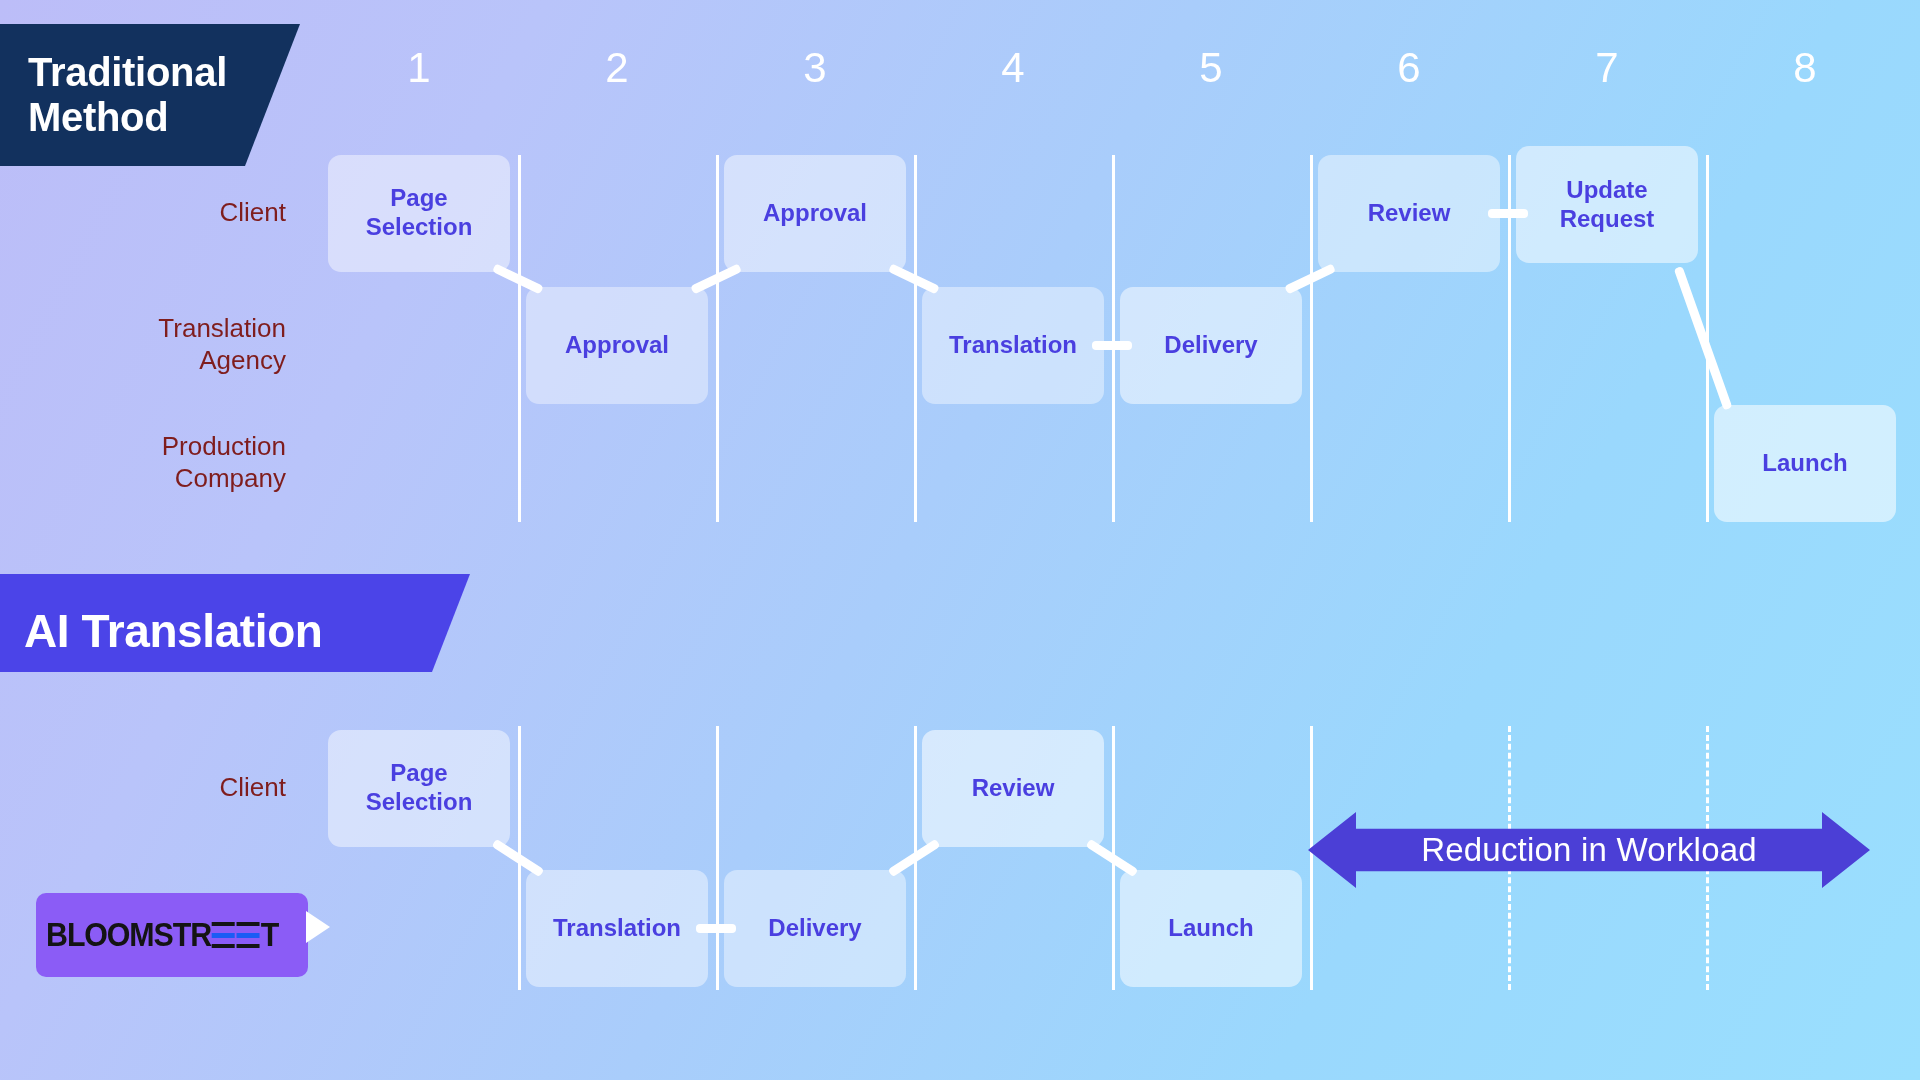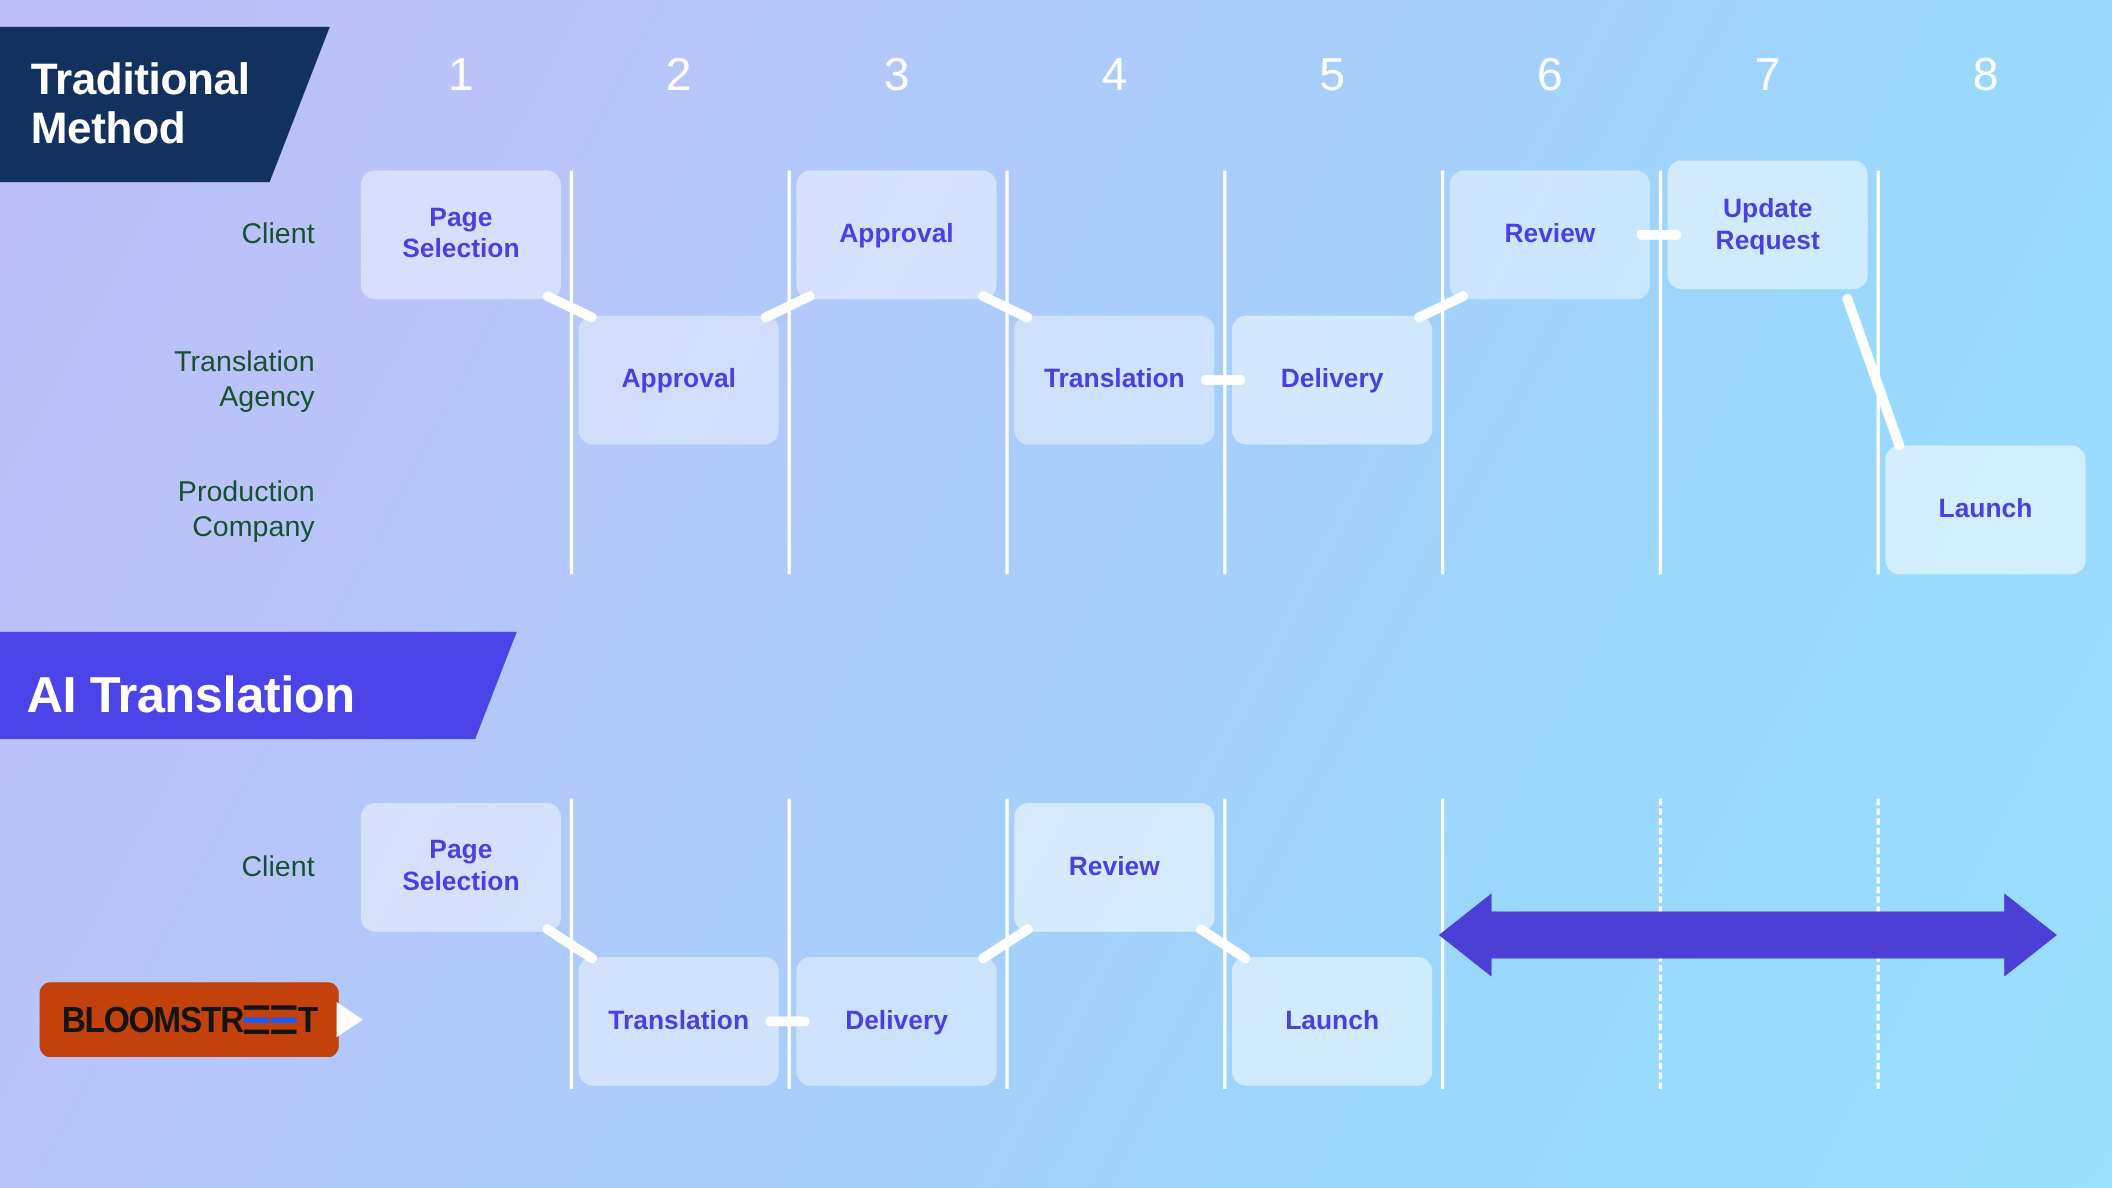--- a/index.html
+++ b/index.html
@@ -72,7 +72,7 @@
   
   .row-label{
     position:absolute;transform:translate(-100%,-50%);
-    color:#14532d;font-size:26px;line-height:1.22;text-align:right;
+    color:#7f1d1d;font-size:26px;line-height:1.22;text-align:right;
     white-space:pre-line;z-index:12;
   }
 

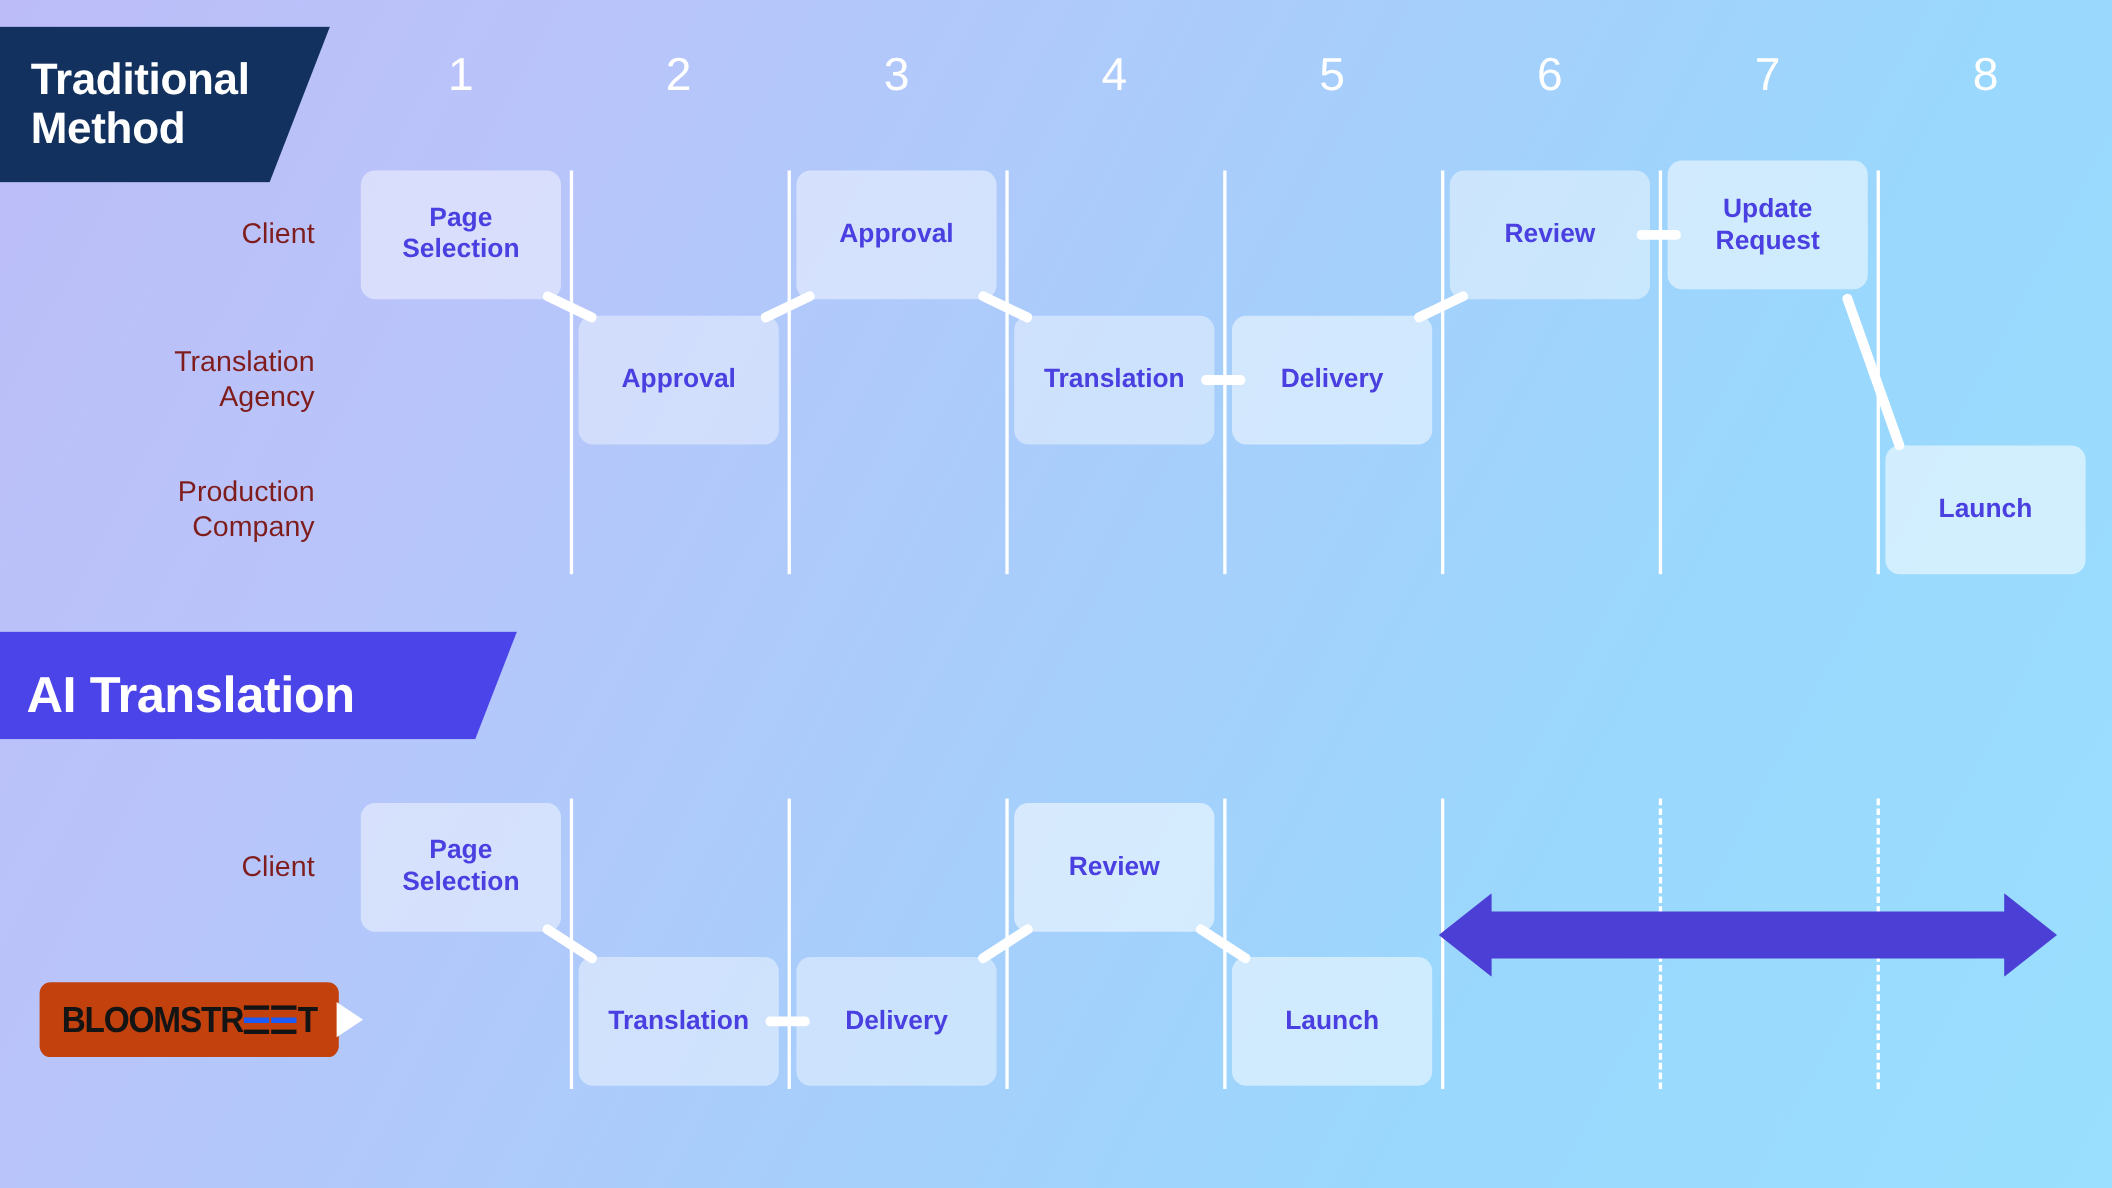--- a/index.html
+++ b/index.html
@@ -202,6 +202,7 @@
 
 <div id="reduction-arrow" style="left:1308px;top:812px;width:562px;height:76px;">
   <div class="arrow-body"></div>
+  <span class="arrow-label">Reduction in Workload</span>
 </div>
 
 </body></html>

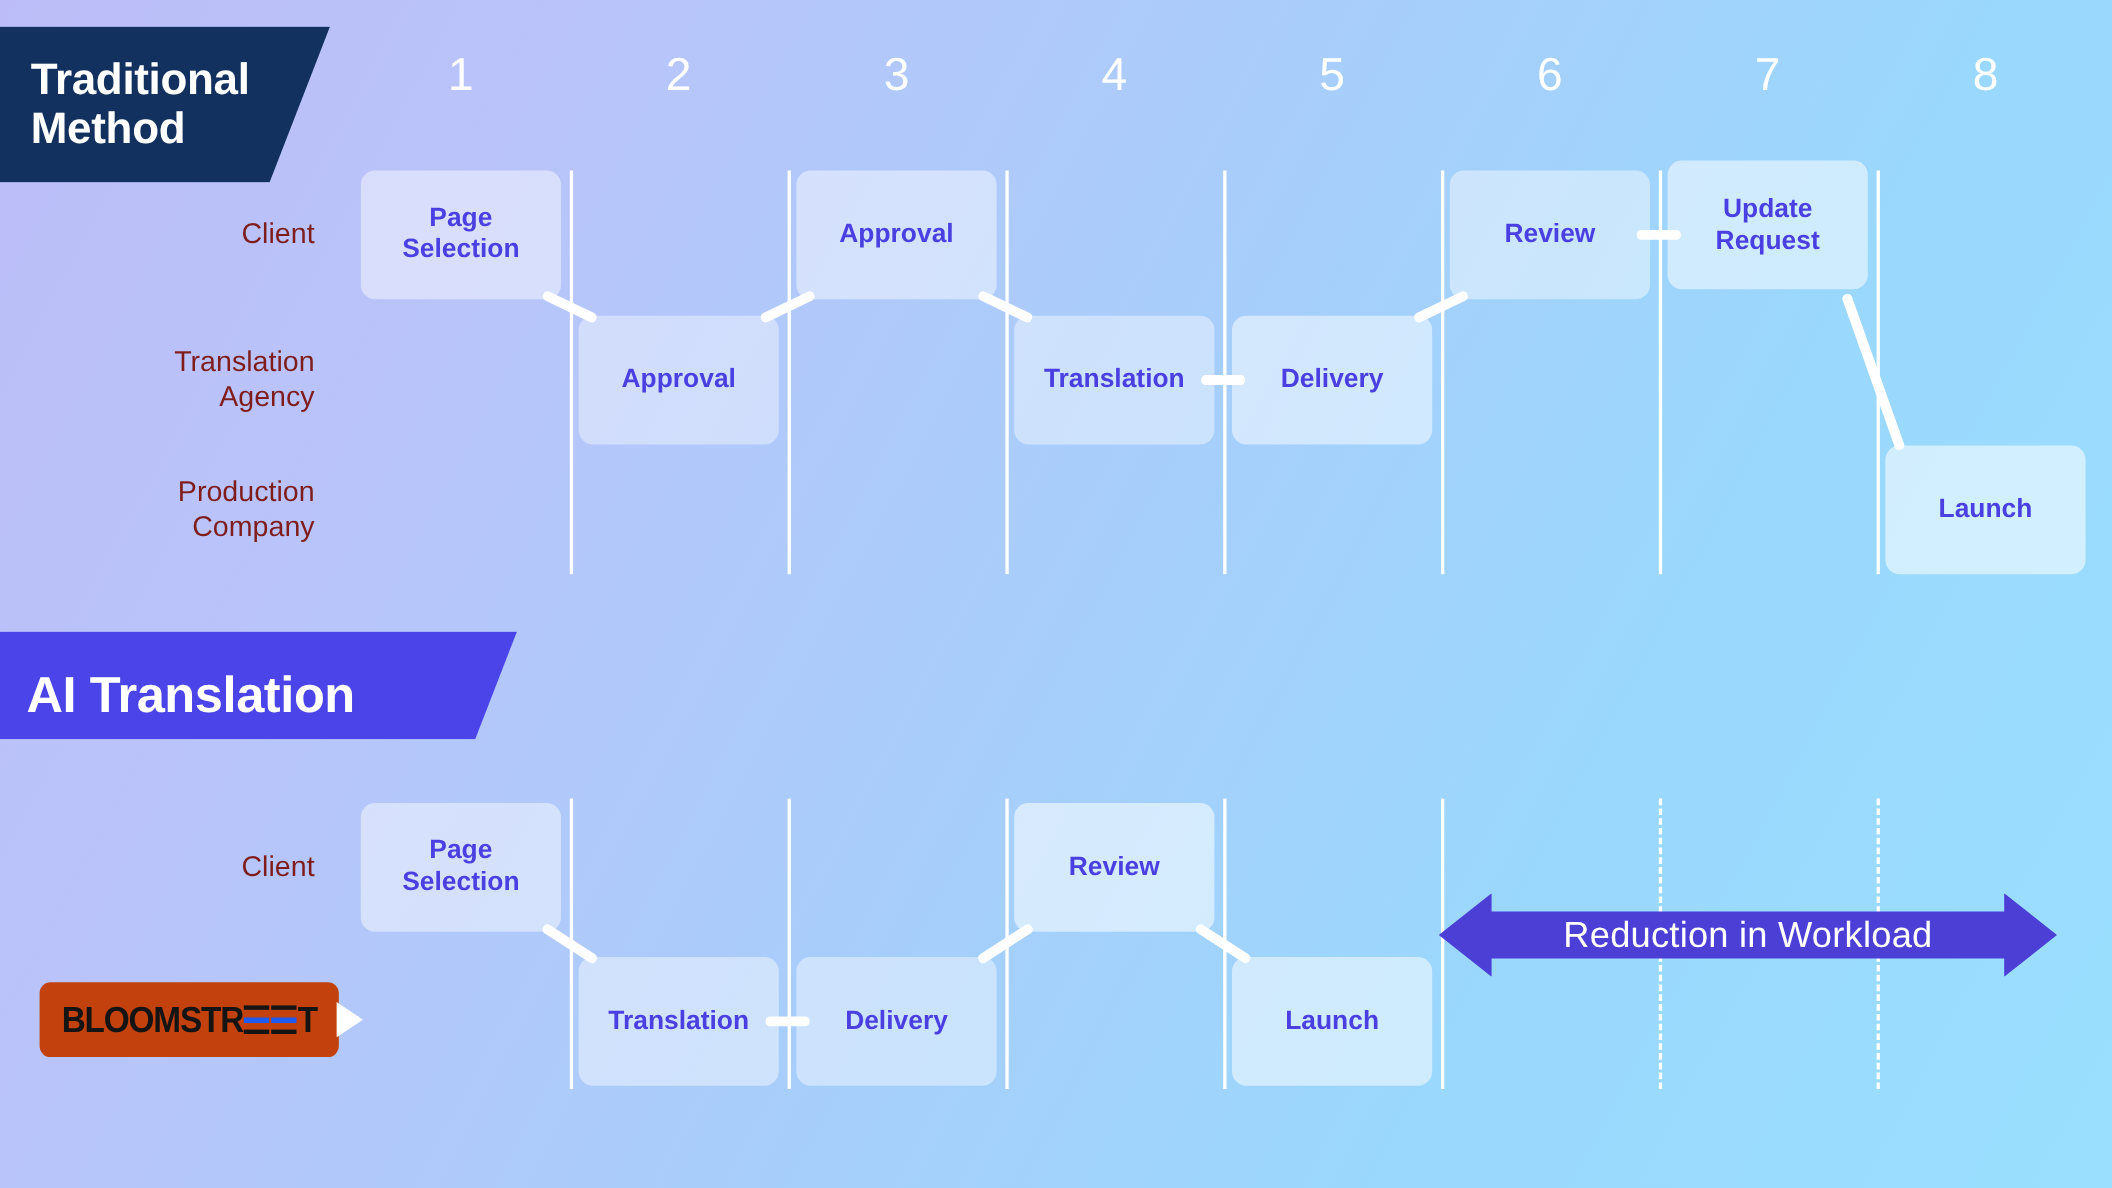--- a/index.html
+++ b/index.html
@@ -36,9 +36,9 @@
 
   
   #logo-badge{
-    position:absolute;left:36px;top:893px;width:272px;height:68px;
-    background:#c2410c;border-radius:10px;z-index:30;
-    display:flex;align-items:center;justify-content:center;
+    position:absolute;left:36px;top:893px;width:272px;height:84px;
+    background:#8b5cf6;border-radius:10px;z-index:30;
+    display:flex;align-items:center;
   }
   #logo-badge:after{
     content:"";position:absolute;right:-22px;top:18px;

